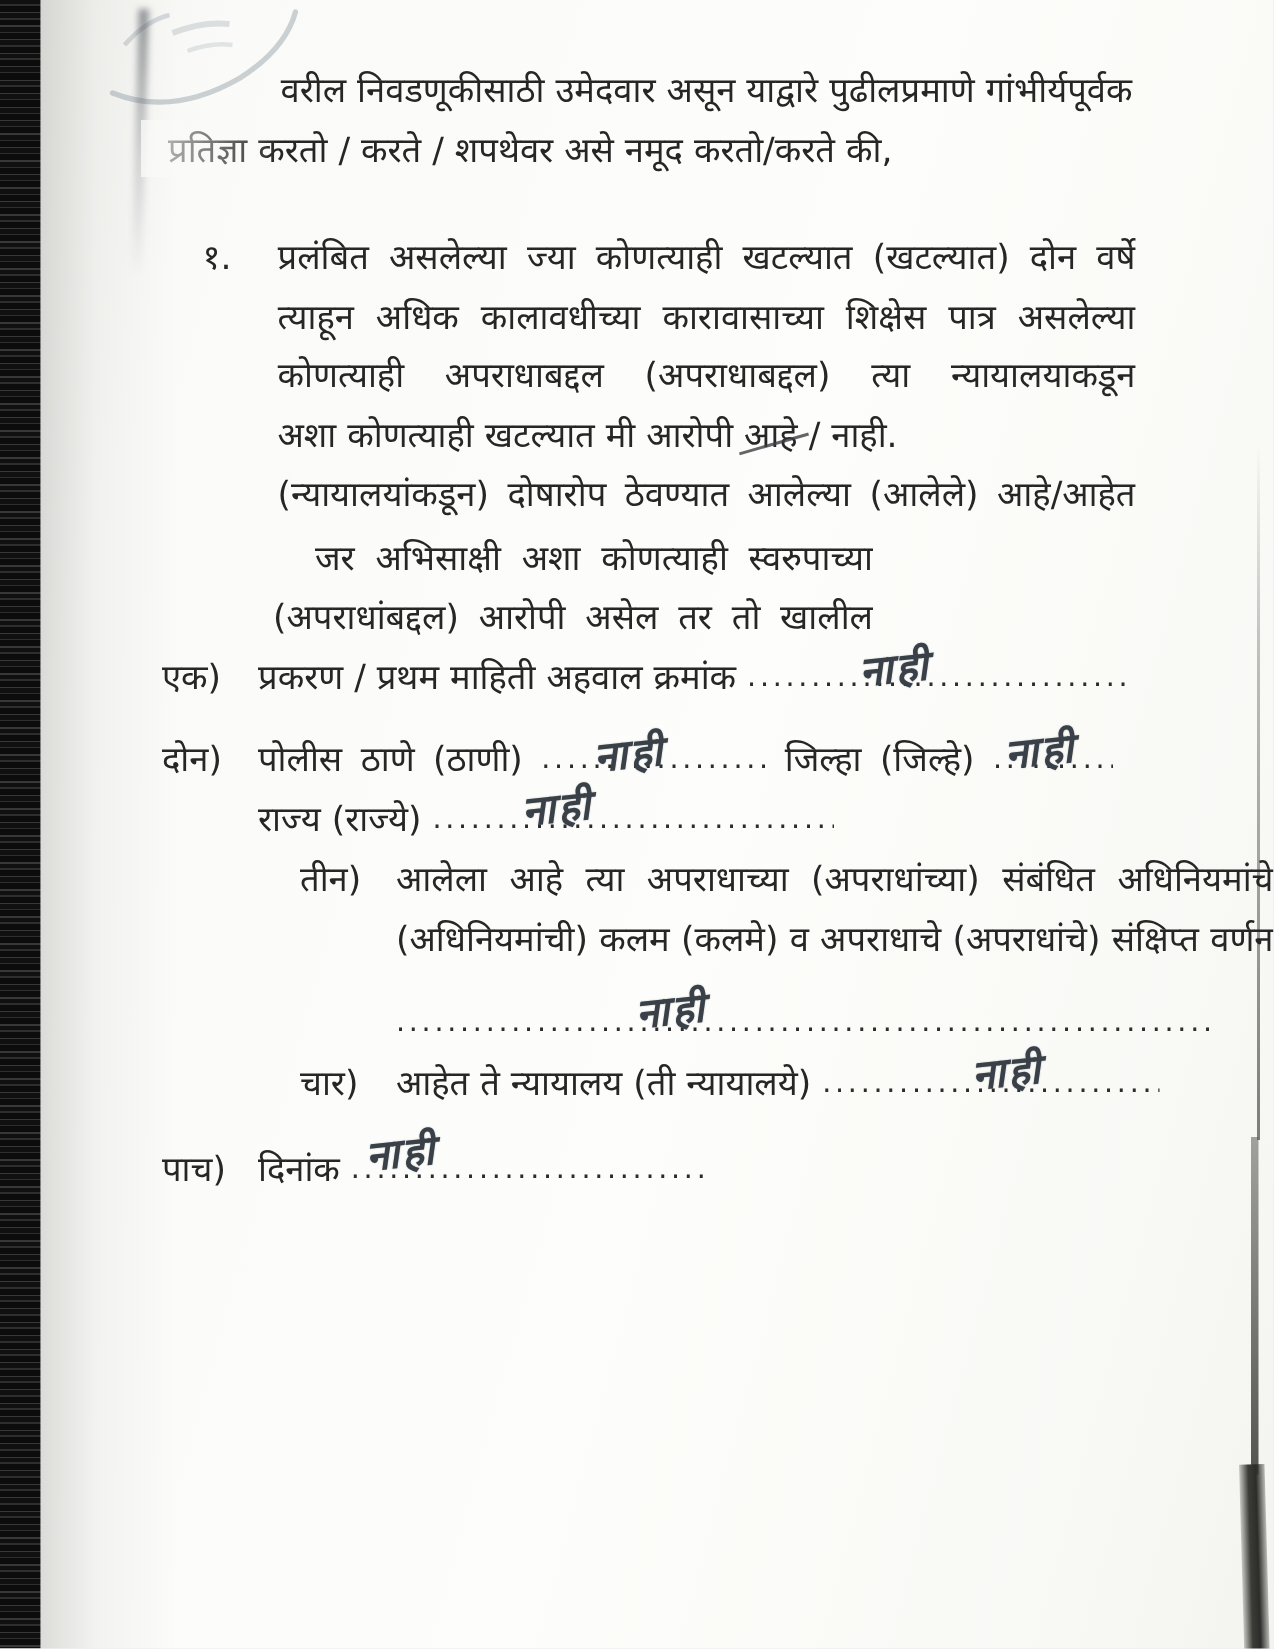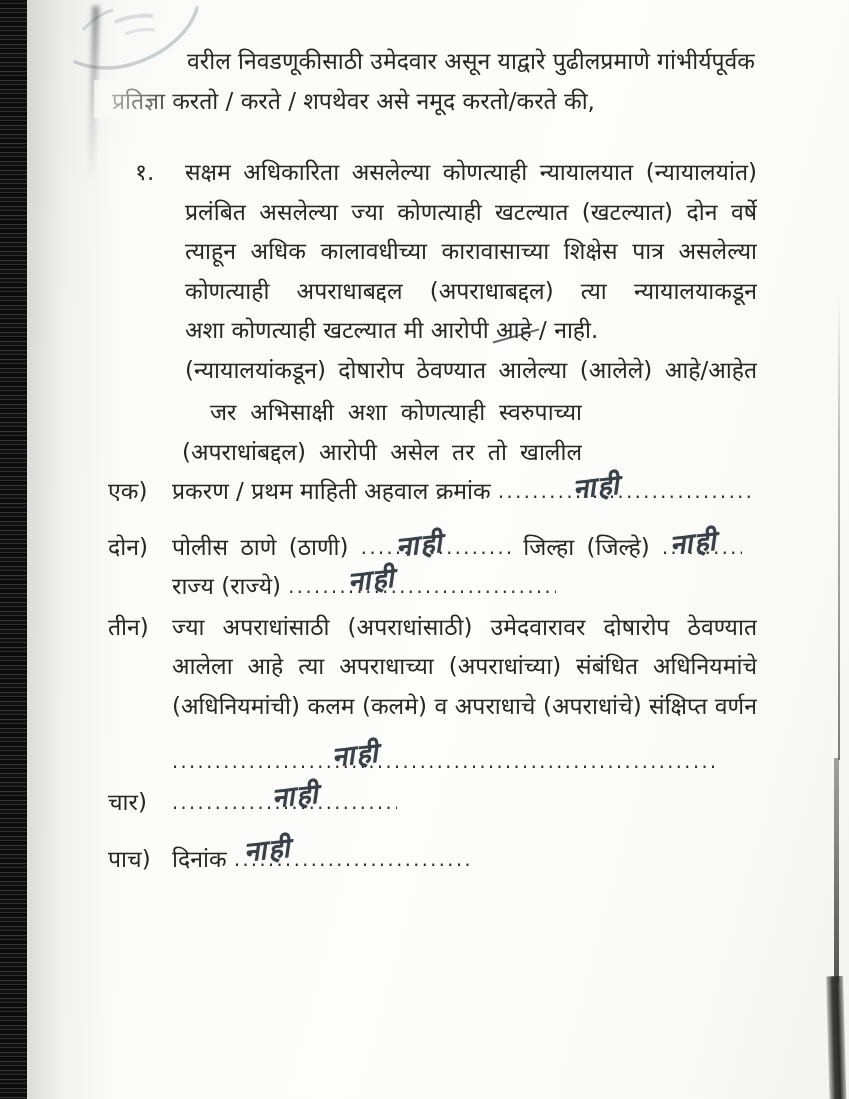--- a/index.html
+++ b/index.html
@@ -90,7 +90,6 @@
     <div class="item1">
       <div class="num line">१.</div>
       <div class="body">
-        <div class="line jl">सक्षम अधिकारिता असलेल्या कोणत्याही न्यायालयात (न्यायालयांत)</div>
         <div class="line jl">प्रलंबित असलेल्या ज्या कोणत्याही खटल्यात (खटल्यात) दोन वर्षे किंवा</div>
         <div class="line jl">त्याहून अधिक कालावधीच्या कारावासाच्या शिक्षेस पात्र असलेल्या</div>
         <div class="line jl">कोणत्याही अपराधाबद्दल (अपराधाबद्दल) त्या न्यायालयाकडून</div>

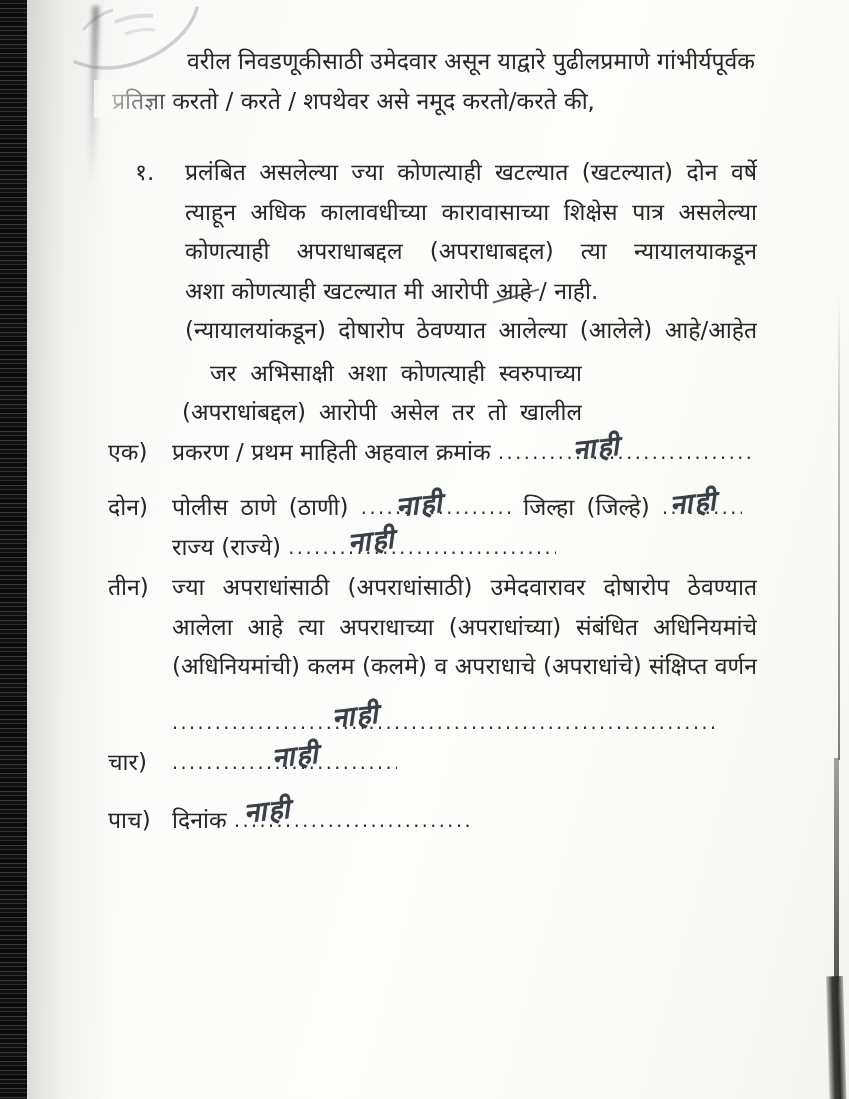--- a/index.html
+++ b/index.html
@@ -49,7 +49,7 @@
   .row{display:flex;margin-left:108px;}
   .row .lbl{width:64px;flex:none;}
   .row .body{width:585px;flex:none;}
-  .mt4{margin-top:16px;} .mt5{margin-top:18px;} .mt1{margin-top:1px;}
+  .mt4{margin-top:16px;} .mt5{margin-top:18px;} .mt1{margin-top:1px;justify-content:flex-end;}
   .ws{word-spacing:5px;}
 
   

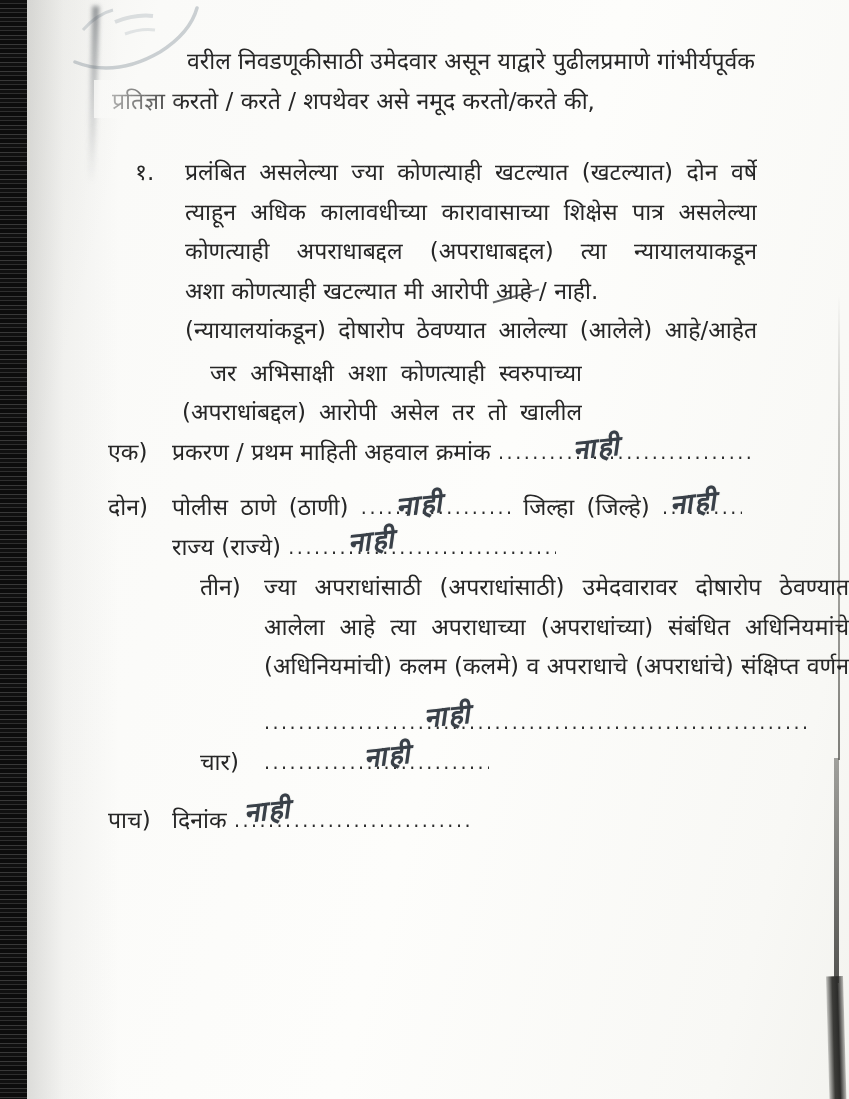--- a/index.html
+++ b/index.html
@@ -144,7 +144,6 @@
     <div class="row mt1">
       <div class="lbl line">तीन)</div>
       <div class="body">
-        <div class="line jl">ज्या अपराधांसाठी (अपराधांसाठी) उमेदवारावर दोषारोप ठेवण्यात</div>
         <div class="line jl">आलेला आहे त्या अपराधाच्या (अपराधांच्या) संबंधित अधिनियमांचे</div>
         <div class="line jl">(अधिनियमांची) कलम (कलमे) व अपराधाचे (अपराधांचे) संक्षिप्त वर्णन</div>
         <div class="line mt4">

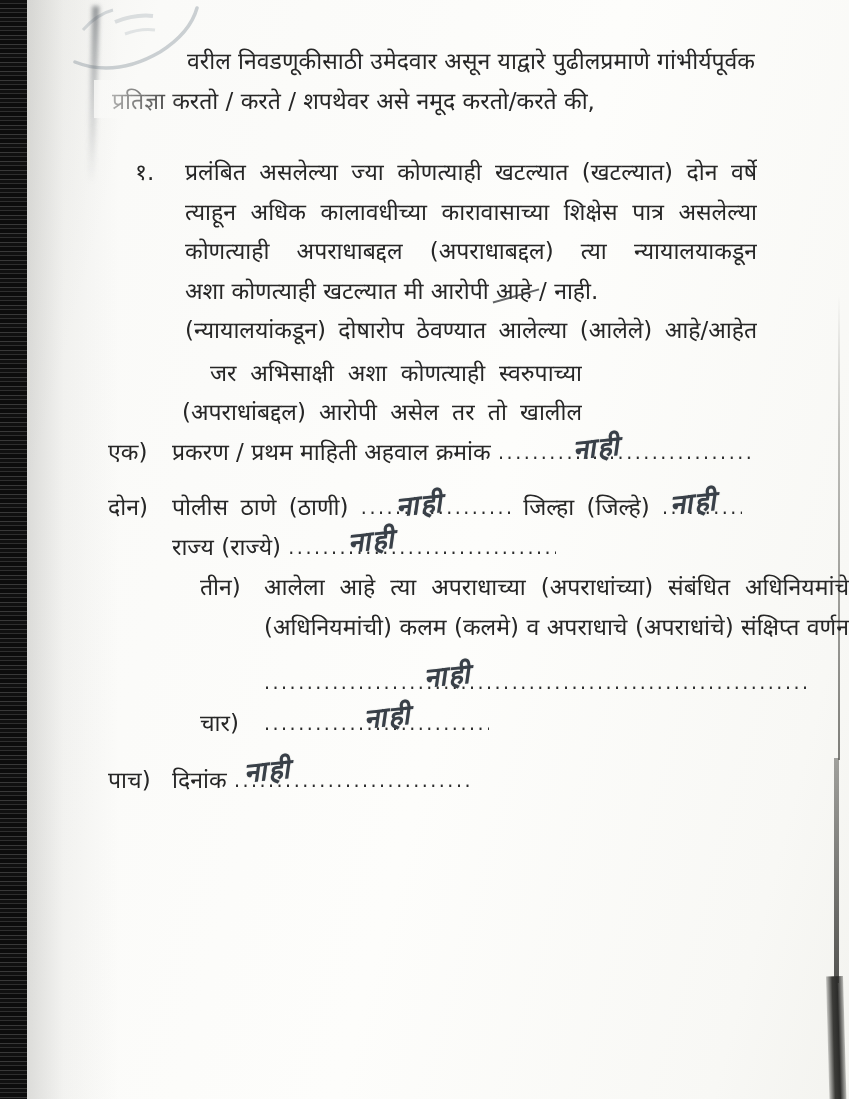--- a/index.html
+++ b/index.html
@@ -159,6 +159,7 @@
       <div class="lbl line">चार)</div>
       <div class="body">
         <div class="line">
+          <span>आहेत ते न्यायालय (ती न्यायालये)</span>
           <span class="dotwrap" style="width:225px">
             <span class="dots">.....................................................................................................................................</span>
             <span class="hw" style="left:100px;top:-12px">नाही</span>

